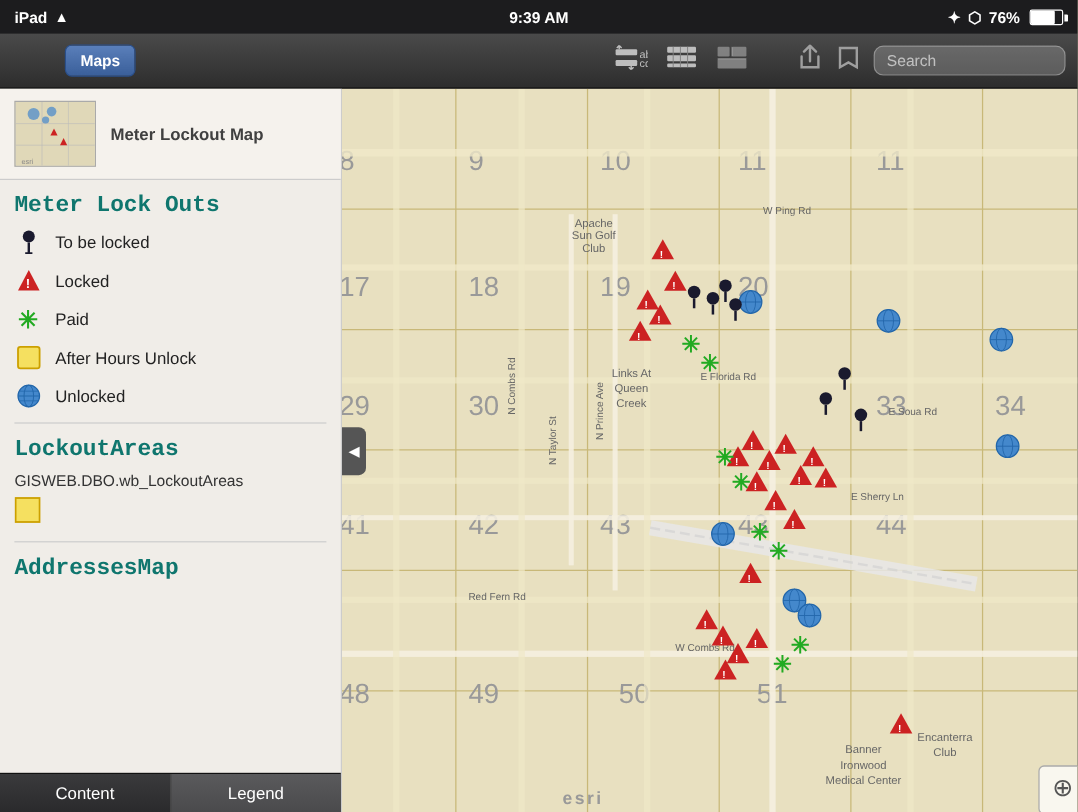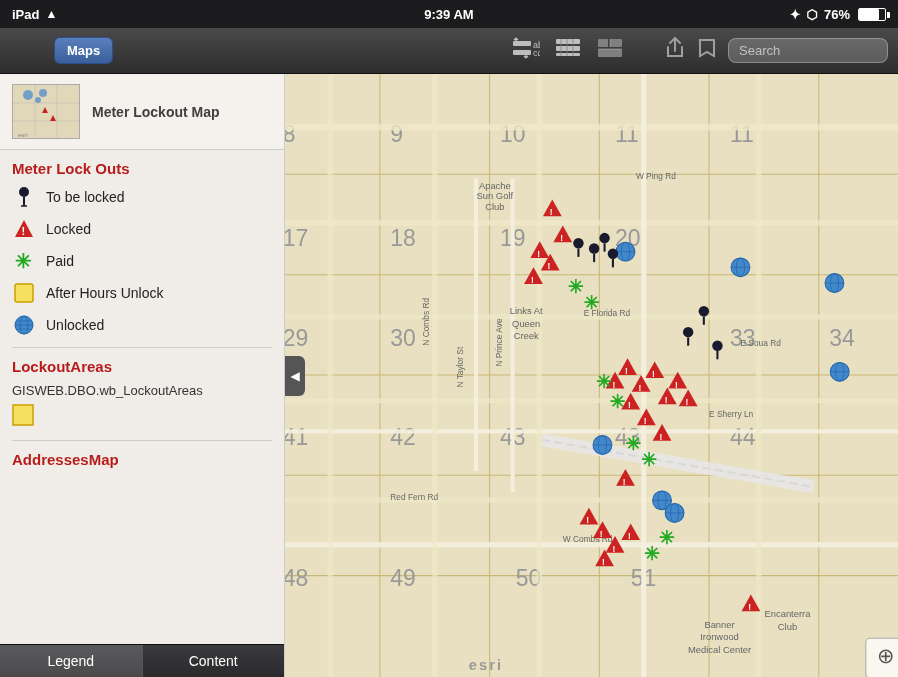--- a/index.html
+++ b/index.html
@@ -114,10 +114,11 @@
       padding: 10px 12px;
     }
     .section-title {
-      font-size: 15px;
+      font-size: 19px;
       font-weight: 700;
-      color: #b91c1c;
+      color: #0f766e;
       margin-bottom: 8px;
+      font-family: Liberation Mono, monospace;
     }
     .legend-item {
       display: flex;

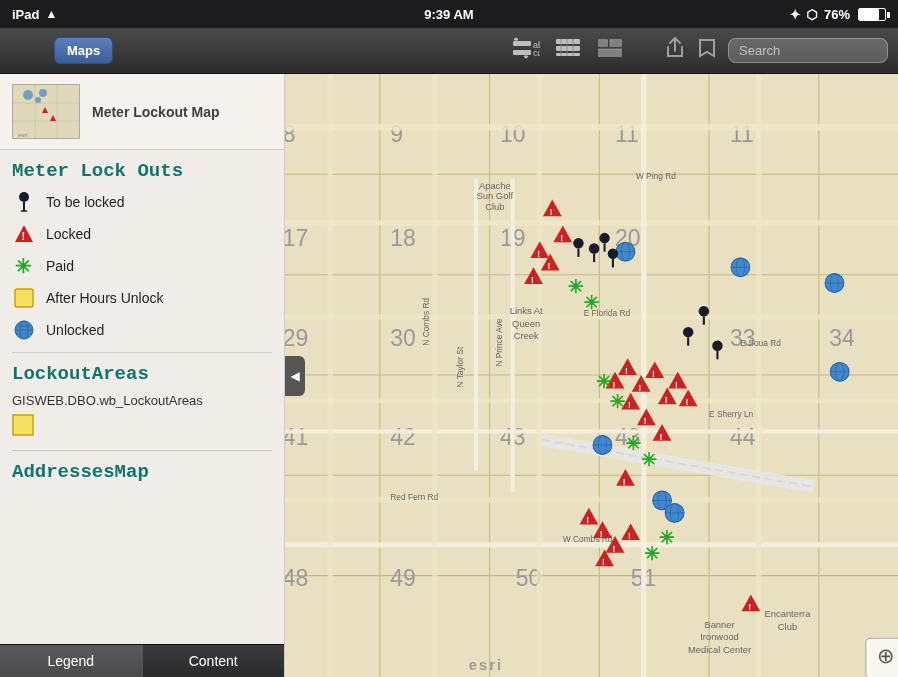--- a/index.html
+++ b/index.html
@@ -361,8 +361,8 @@
     </div>
 
     <div class="bottom-tabs">
+      <button class="tab-btn">Content</button>
       <button class="tab-btn active">Legend</button>
-      <button class="tab-btn">Content</button>
     </div>
   </div>
 

